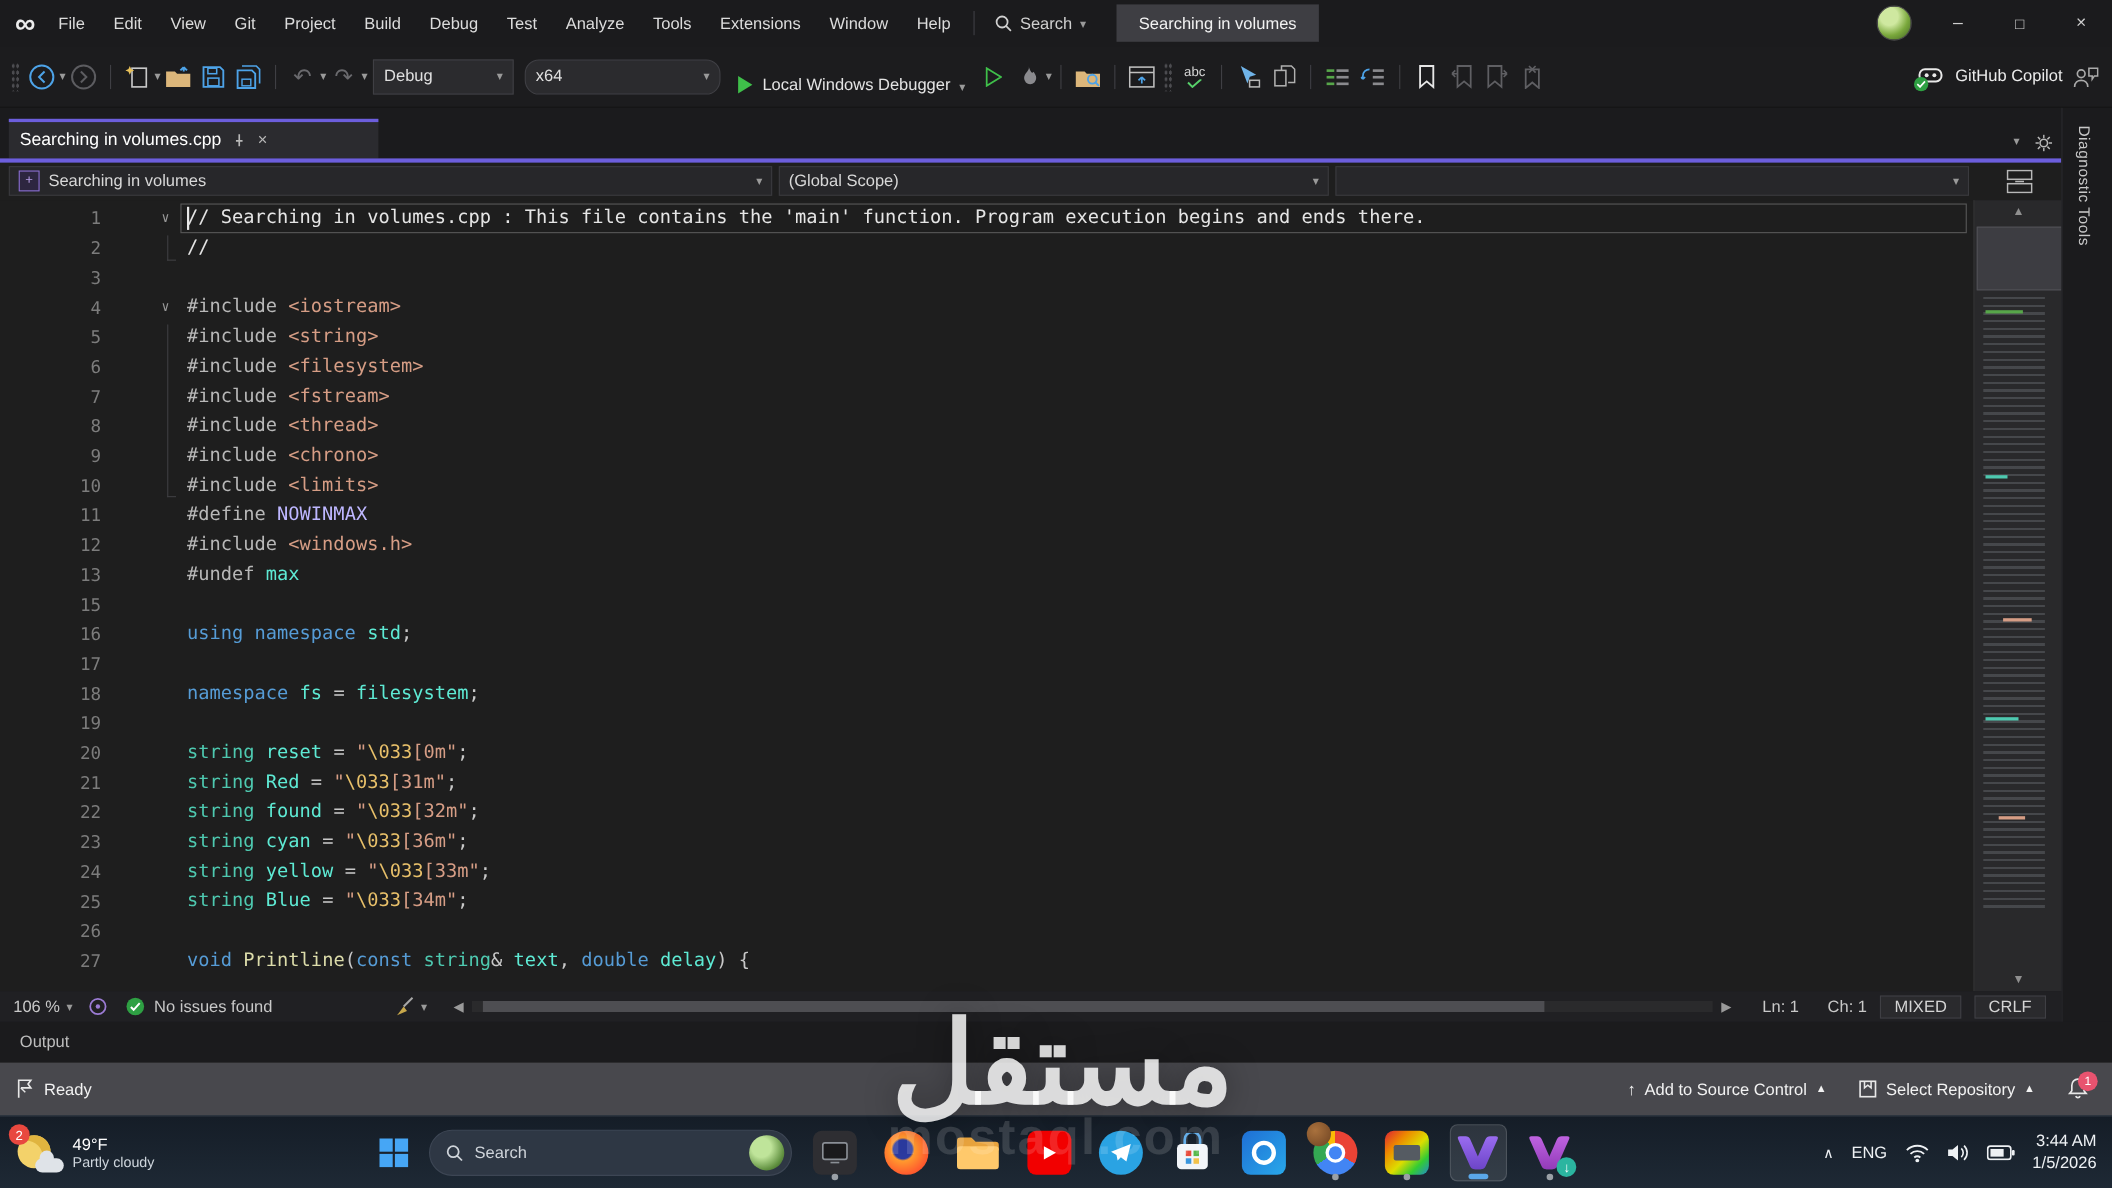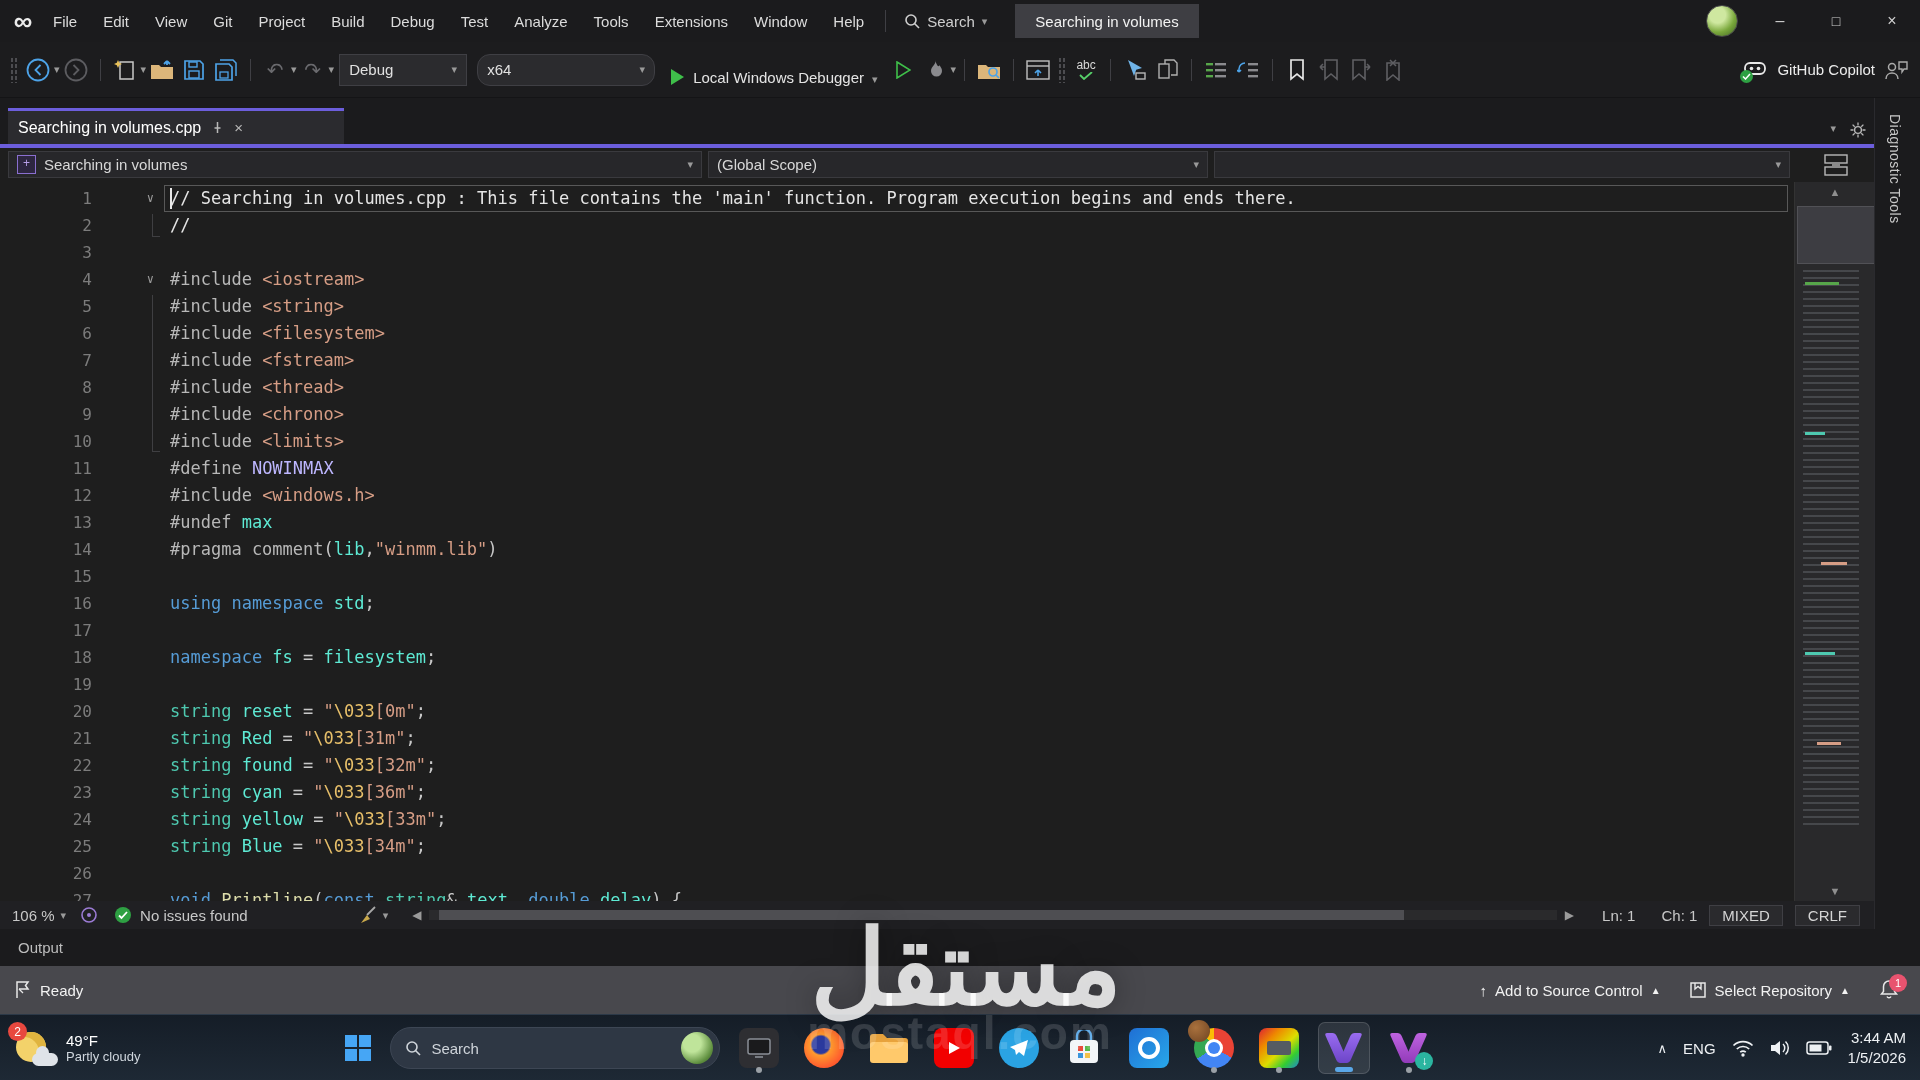--- a/index.html
+++ b/index.html
@@ -411,7 +411,6 @@
         <div class="line"><span class="ln">11</span><span class="fold"></span><span class="codetext"><span class="pp">#define </span><span class="mac">NOWINMAX</span></span></div>
         <div class="line"><span class="ln">12</span><span class="fold"></span><span class="codetext"><span class="pp">#include </span><span class="inc">&lt;windows.h&gt;</span></span></div>
         <div class="line"><span class="ln">13</span><span class="fold"></span><span class="codetext"><span class="pp">#undef </span><span class="id">max</span></span></div>
-        <div class="line"><span class="ln">14</span><span class="fold"></span><span class="codetext"><span class="pp">#pragma comment</span><span class="pn">(</span><span class="id">lib</span><span class="pn">,</span><span class="str">"winmm.lib"</span><span class="pn">)</span></span></div>
         <div class="line"><span class="ln">15</span><span class="fold"></span><span class="codetext"></span></div>
         <div class="line"><span class="ln">16</span><span class="fold"></span><span class="codetext"><span class="kw">using namespace</span><span class="id"> std</span><span class="pn">;</span></span></div>
         <div class="line"><span class="ln">17</span><span class="fold"></span><span class="codetext"></span></div>

